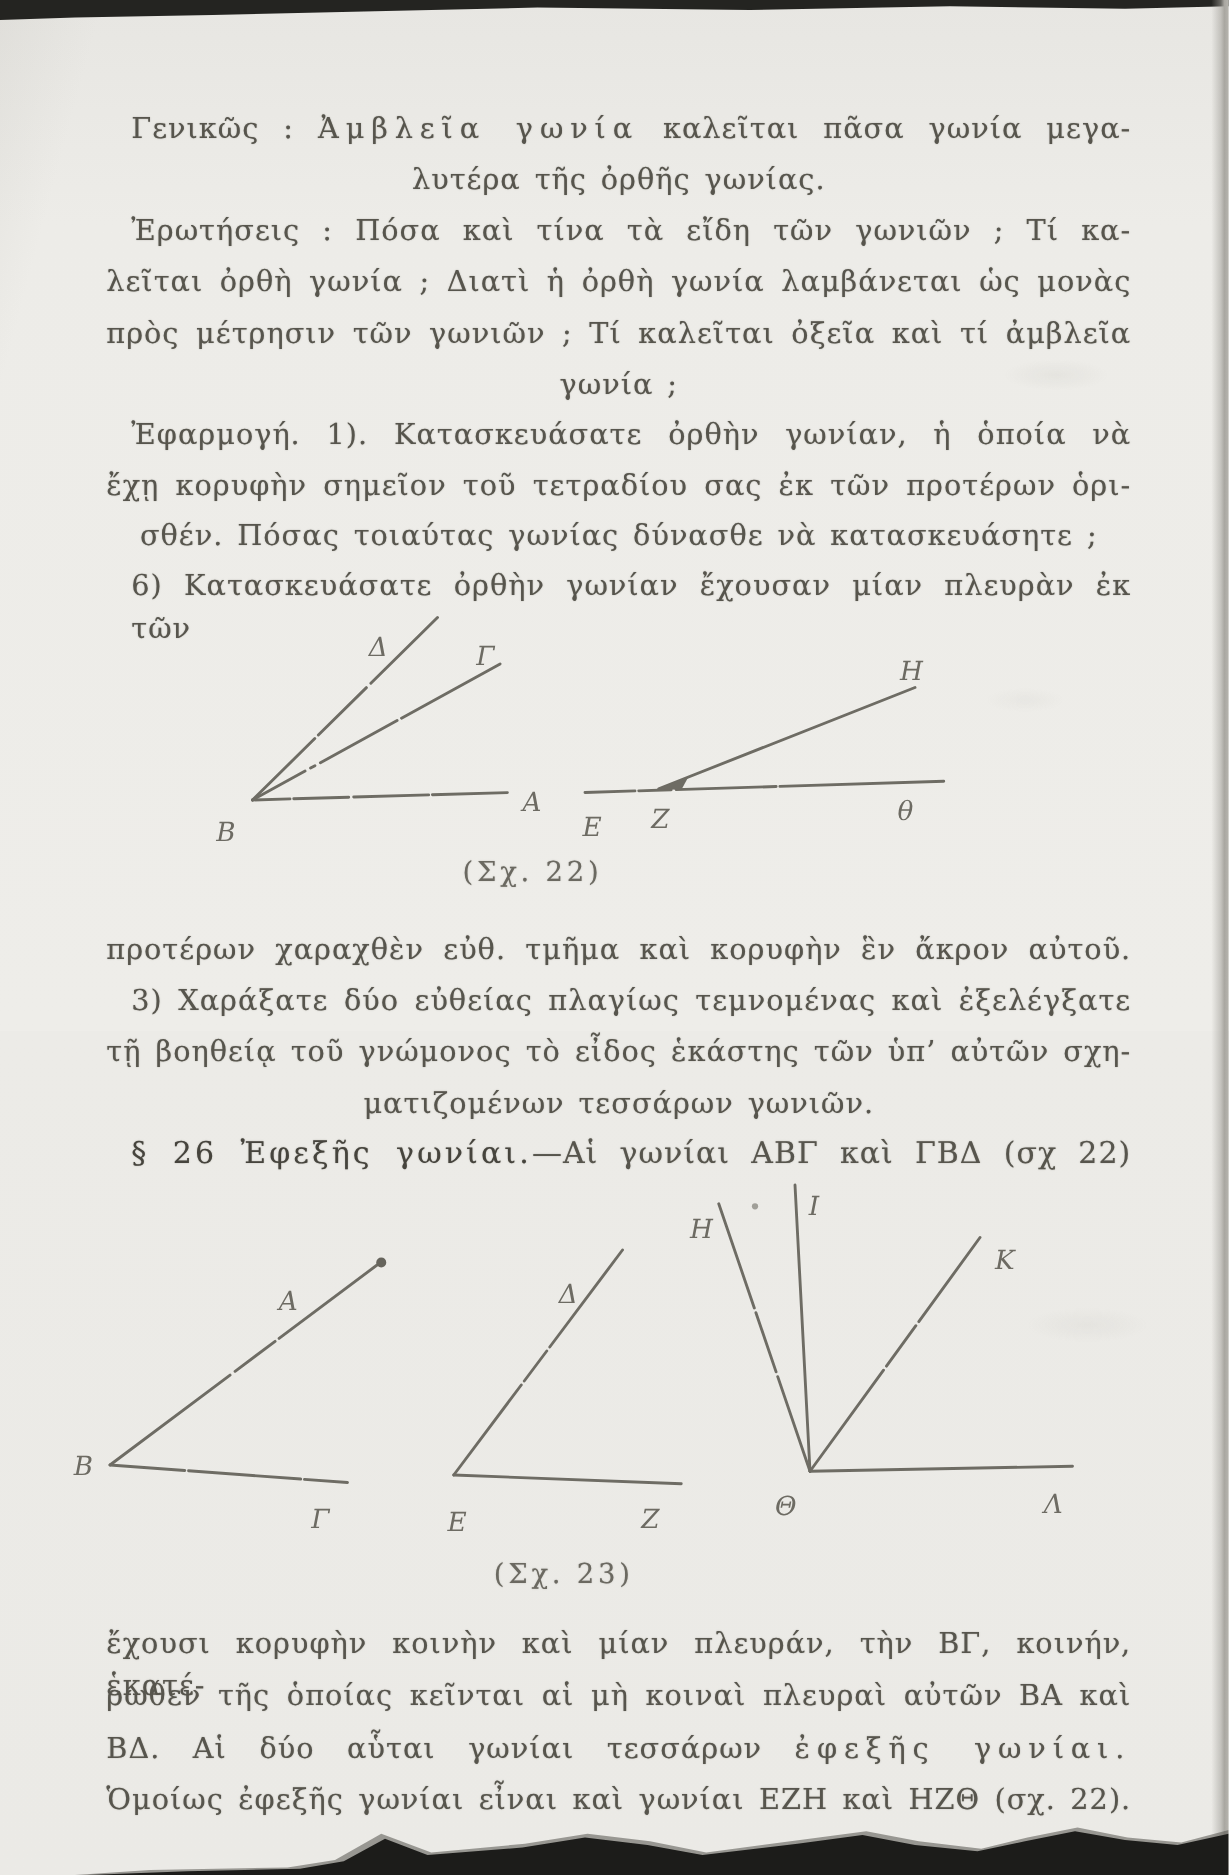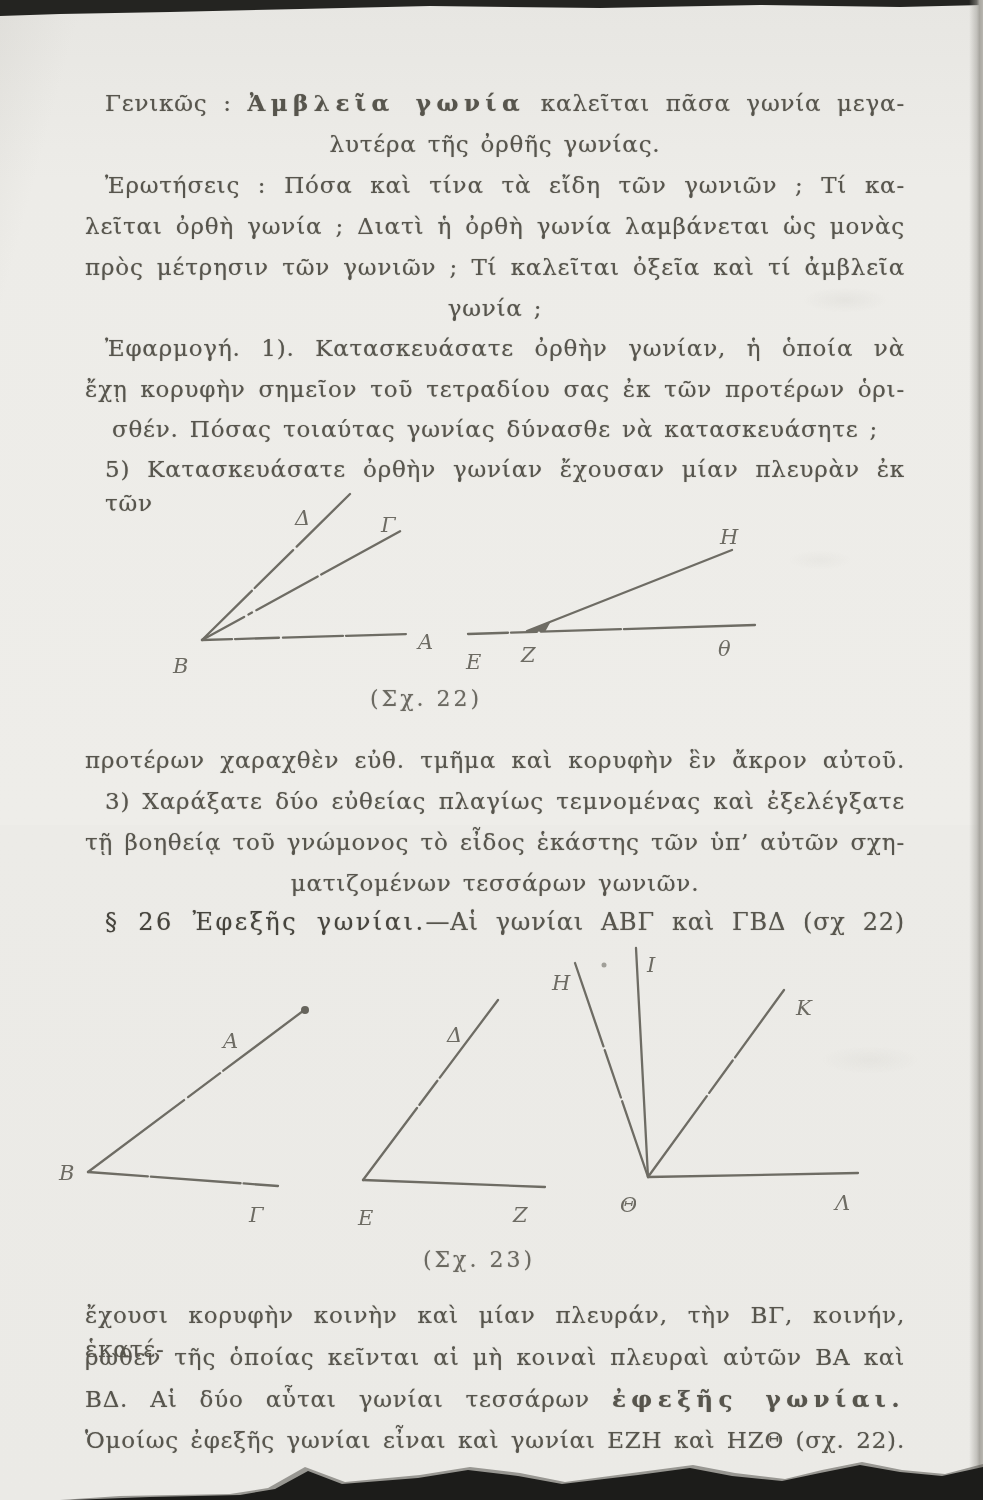--- a/index.html
+++ b/index.html
@@ -29,7 +29,7 @@
   }
   .j{ text-align:justify; text-align-last:justify; }
   .ind{ padding-left:20px; width:800px; }
-  .ls{ letter-spacing:5.5px;font-weight:bold; }
+  .ls{ letter-spacing:5.5px; }
   .bhead{ font-weight:normal; color:#46443d; letter-spacing:2.5px; }
   .cap{
     position:absolute; font-size:22px; color:#6b6961; letter-spacing:3px;

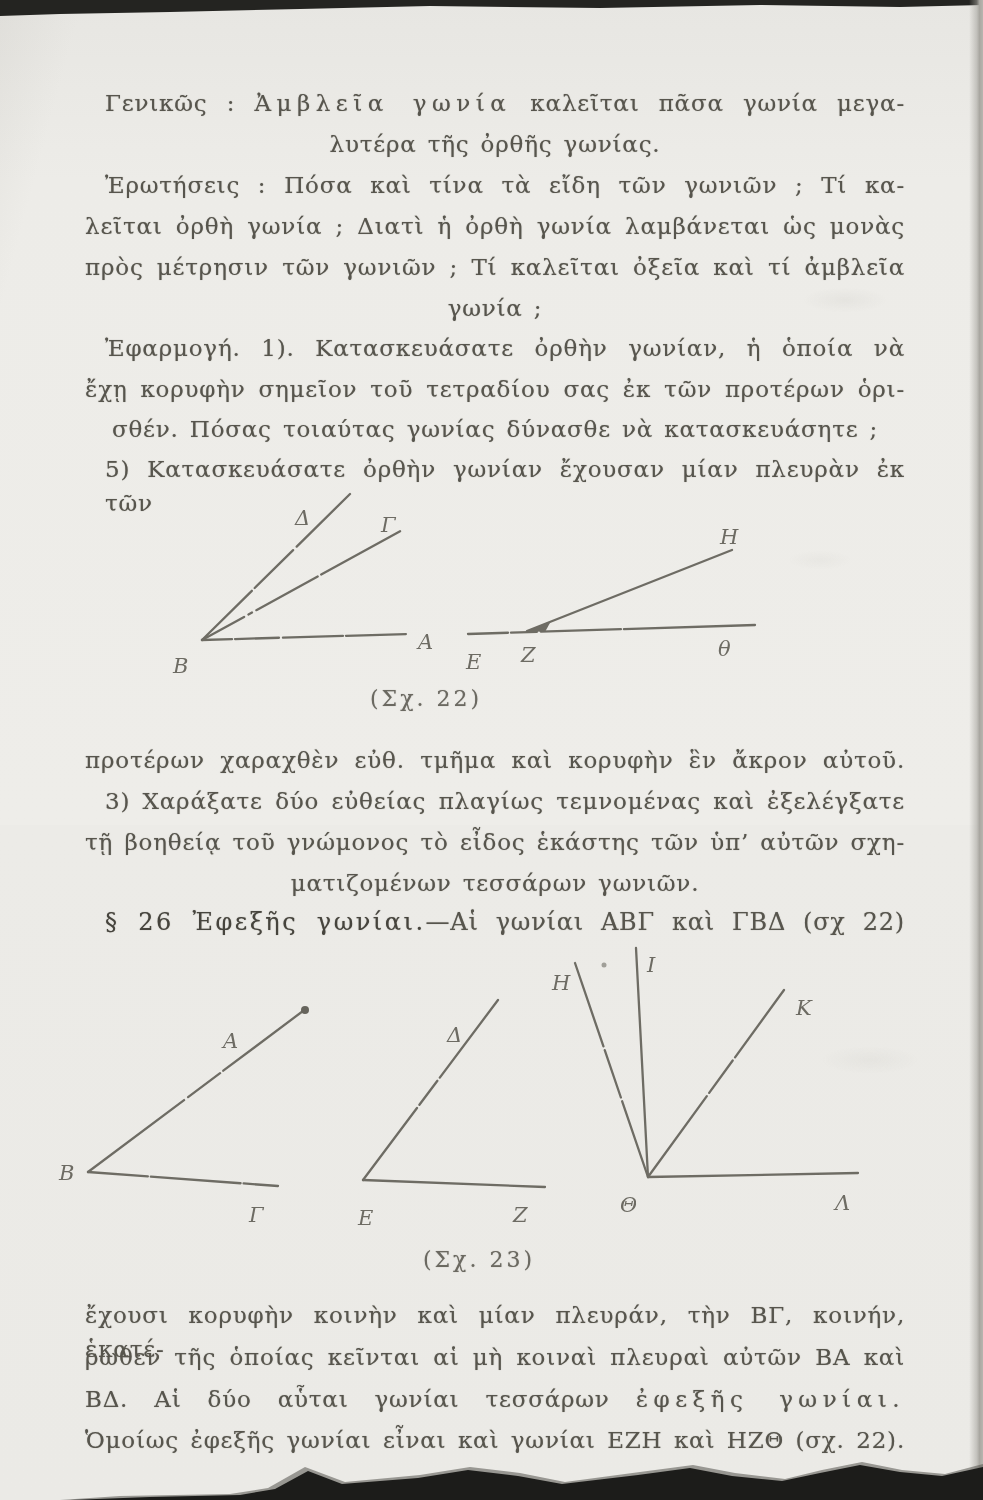--- a/index.html
+++ b/index.html
@@ -80,7 +80,7 @@
   <div class="line j" style="top:372px">ἔχῃ κορυφὴν σημεῖον τοῦ τετραδίου σας ἐκ τῶν προτέρων ὁρι-</div>
   <div class="line" style="top:412px">σθέν. Πόσας τοιαύτας γωνίας δύνασθε νὰ κατασκευάσητε ;</div>
 
-  <div class="line j ind" style="top:452px">5) Κατασκευάσατε ὀρθὴν γωνίαν ἔχουσαν μίαν πλευρὰν ἐκ τῶν</div>
+  <div class="line j ind" style="top:452px">6) Κατασκευάσατε ὀρθὴν γωνίαν ἔχουσαν μίαν πλευρὰν ἐκ τῶν</div>
 
   <svg class="figsvg" style="left:85px; top:478px" width="700" height="205" viewBox="0 0 700 205">
 

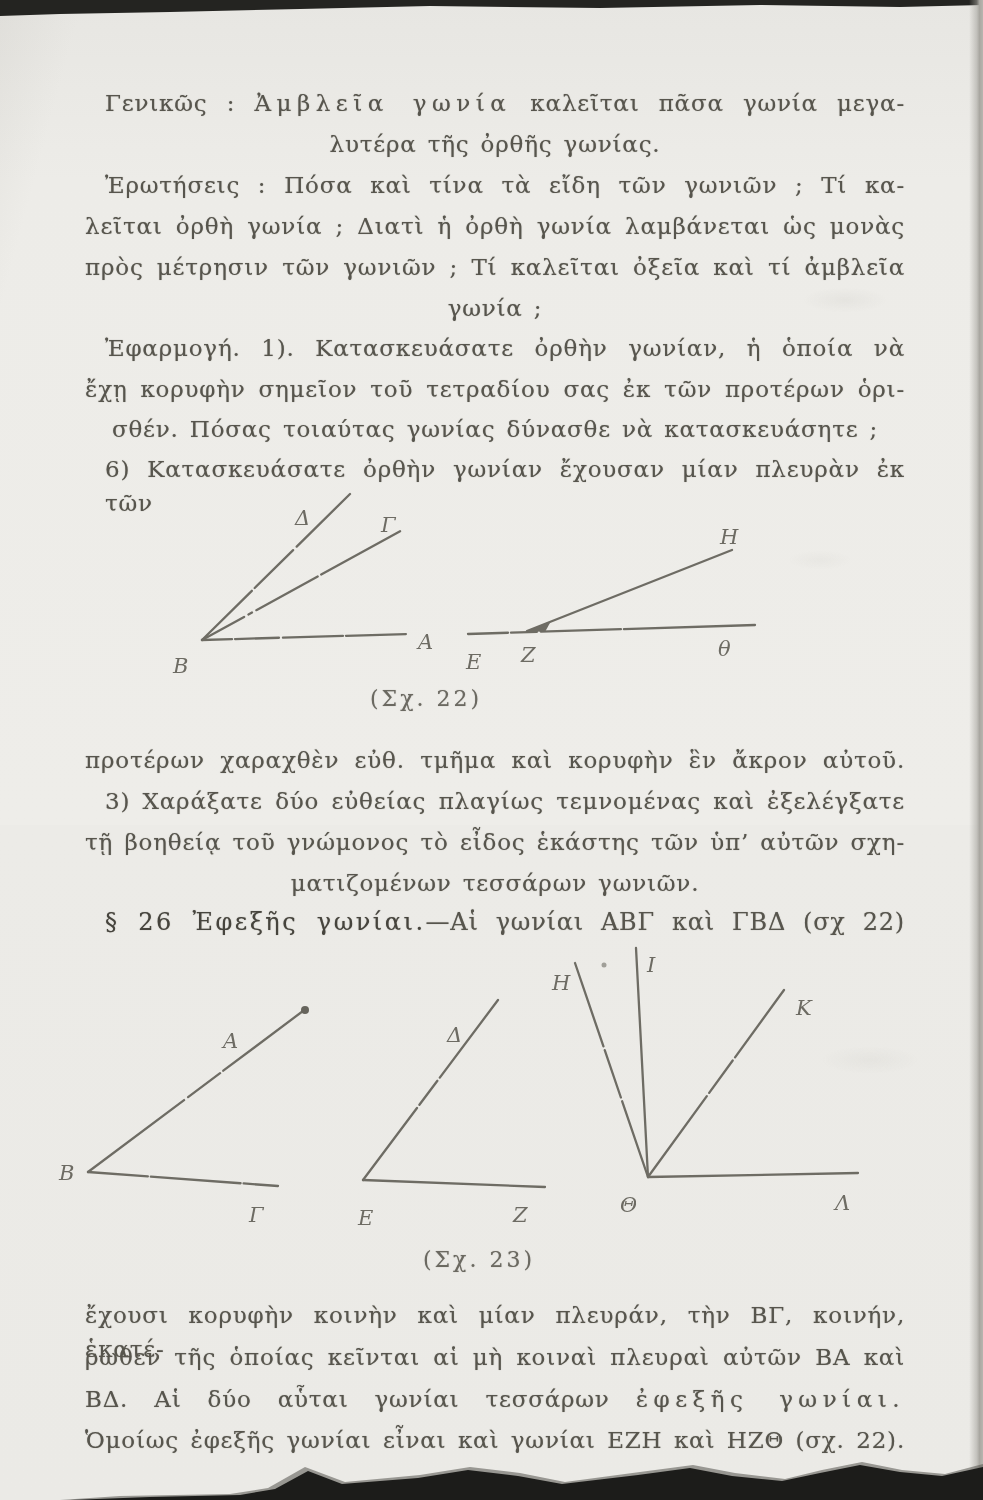--- a/index.html
+++ b/index.html
@@ -138,7 +138,7 @@
     <text class="figlabel" x="565" y="274">Θ</text>
     <text class="figlabel" x="780" y="272">Λ</text>
   </svg>
-  <div class="cap" style="top:1247px; left:395px; width:140px; text-align:right">(Σχ. 23)</div>
+  <div class="cap" style="top:1247px; left:395px; width:140px; text-align:left">(Σχ. 23)</div>
 
   <div class="line j" style="top:1298px">ἔχουσι κορυφὴν κοινὴν καὶ μίαν πλευράν, τὴν ΒΓ, κοινήν, ἑκατέ-</div>
   <div class="line j" style="top:1340px">ρωθεν τῆς ὁποίας κεῖνται αἱ μὴ κοιναὶ πλευραὶ αὐτῶν ΒΑ καὶ</div>

